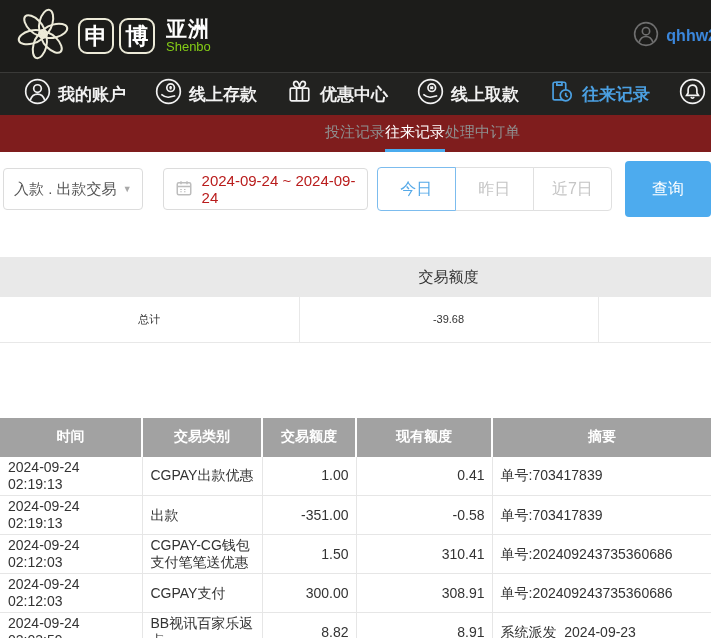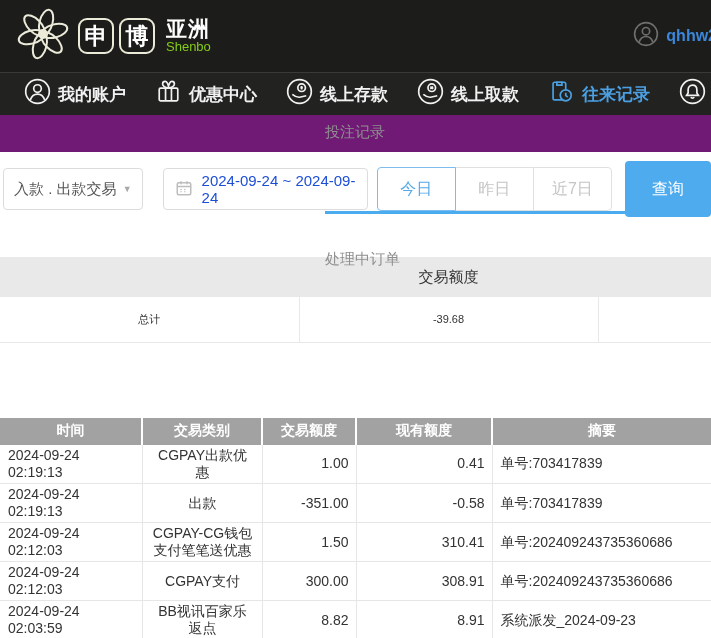--- a/index.html
+++ b/index.html
@@ -123,23 +123,23 @@
     <div class="nav-item">
       <span>
         <svg width="27" height="27" viewBox="0 0 32 32" fill="none" stroke="currentColor" stroke-width="2">
+          <circle cx="16" cy="16" r="14"></circle>
+          <circle cx="18.5" cy="11.5" r="4.5"></circle>
+          <path d="M17 11.5h3M18.5 9.5v4"></path>
+          <path d="M7.5 19.5c3 2.5 5.5 3.5 8.5 3.3l8-1.8"></path>
+        </svg>
+      </span>
+      <span>线上存款</span>
+    </div>
+    <div class="nav-item">
+      <span>
+        <svg width="27" height="27" viewBox="0 0 32 32" fill="none" stroke="currentColor" stroke-width="2">
           <rect x="5" y="12" width="22" height="15" rx="1.5"></rect>
           <path d="M12.5 12v15M19.5 12v15"></path>
           <path d="M16 12c-4-1-7-2.3-7-5 0-1.8 1.2-3 3-3s4 3 4 8c0-5 2.2-8 4-8s3 1.2 3 3c0 2.7-3 4-7 5z"></path>
         </svg>
       </span>
       <span>优惠中心</span>
-    </div>
-    <div class="nav-item">
-      <span>
-        <svg width="27" height="27" viewBox="0 0 32 32" fill="none" stroke="currentColor" stroke-width="2">
-          <circle cx="16" cy="16" r="14"></circle>
-          <circle cx="18.5" cy="11.5" r="4.5"></circle>
-          <path d="M17 11.5h3M18.5 9.5v4"></path>
-          <path d="M7.5 19.5c3 2.5 5.5 3.5 8.5 3.3l8-1.8"></path>
-        </svg>
-      </span>
-      <span>线上存款</span>
     </div>
     <div class="nav-item">
       <span>

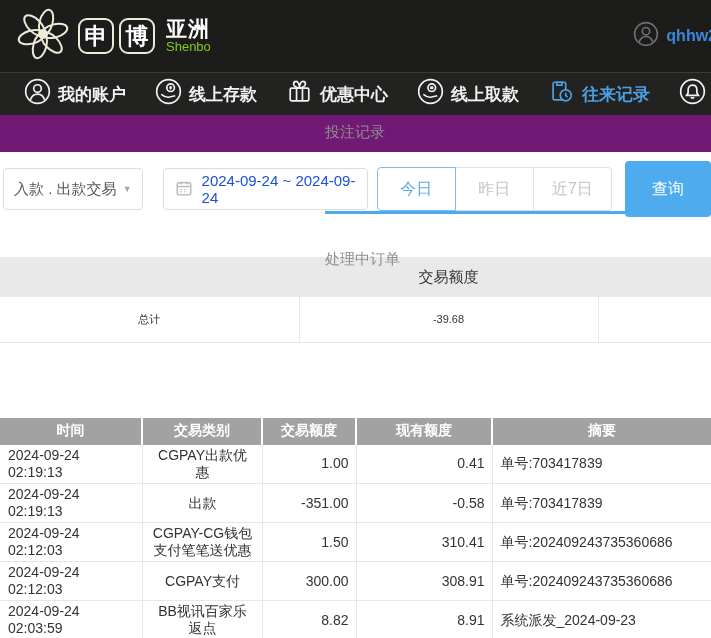--- a/index.html
+++ b/index.html
@@ -27,7 +27,7 @@
   .nav-item svg { flex:0 0 auto; }
 
   
-  .sub-nav { height:37px; background:#701a75; display:flex; gap:28px; padding-left:325px;flex-direction:column; }
+  .sub-nav { height:37px; background:#7f1d1d; display:flex; padding-left:325px; }
   .sub-tab { color:#8f8f8f; font-size:15px; line-height:34px; height:37px; cursor:pointer; }
   .sub-tab.active { color:#fff; border-bottom:3px solid #4aabee; }
 

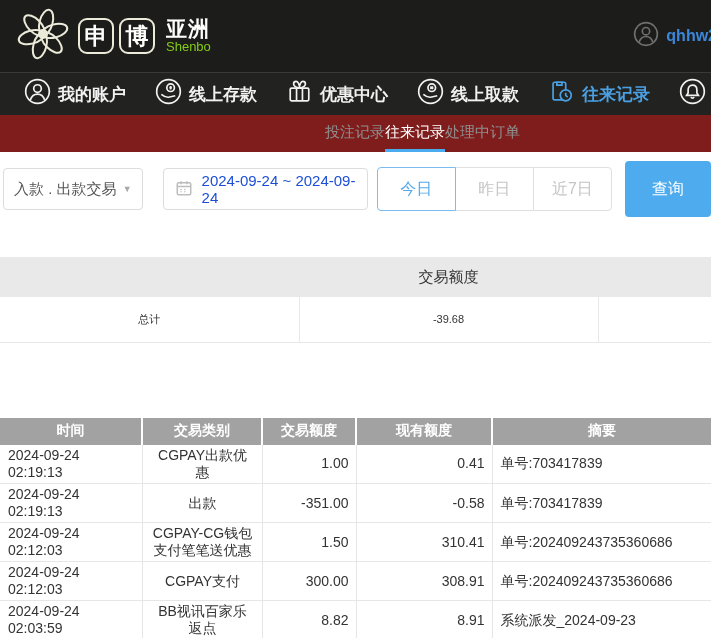--- a/index.html
+++ b/index.html
@@ -38,7 +38,7 @@
     font-size:15px; background:#fff; cursor:pointer; }
   .select-arrow { color:#a9a9a9; font-size:9px; }
   .date-box { width:226px; height:42px; border:1px solid #dcdcdc; border-radius:4px; margin-left:20px;
-    display:flex; align-items:center; gap:9px; padding:10px 11px; color:#1d4ed8; font-size:15px; cursor:pointer; }
+    display:flex; align-items:center; gap:9px; padding:10px 11px; color:#b91c1c; font-size:15px; cursor:pointer; }
   .quick-group { display:flex; margin-left:9px; }
   .quick-btn { width:79px; height:44px; background:#fff; font-size:16px; color:#c5c5c5;
     border:1px solid #e0e0e0; margin-left:-1px; cursor:pointer; font-family:inherit; }

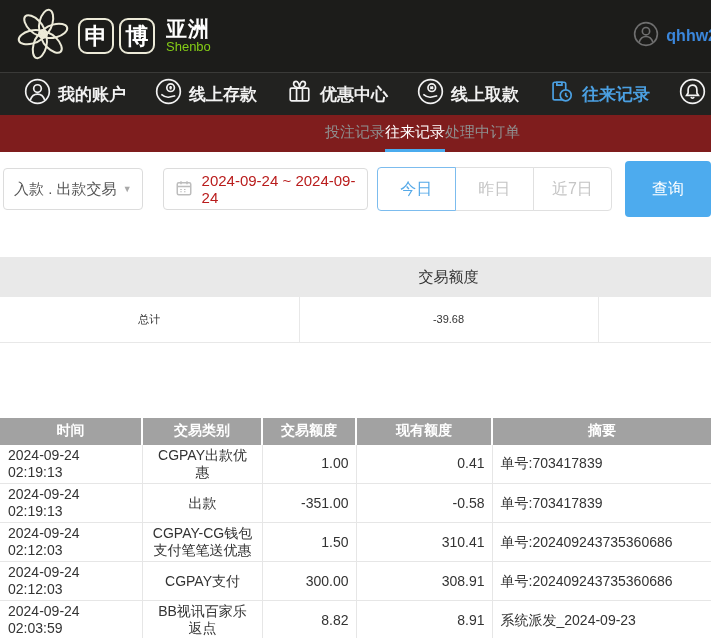--- a/index.html
+++ b/index.html
@@ -57,7 +57,7 @@
 
   
   .main-table { width:711px; margin-top:75px; border-collapse:collapse; table-layout:fixed; }
-  .main-table th { background:#a2a2a2; color:#fff; font-size:14px; font-weight:bold; height:27px; }
+  .main-table th { background:#a2a2a2; color:#fff; font-size:14px; font-weight:bold; height:39px; }
   .main-table th + th { border-left:2px solid #fff; }
   .main-table td { color:#333; font-size:14px; height:39px; line-height:17px;
     padding:2px 8px; border-bottom:1px solid #e6e6e6; background:#fff; }

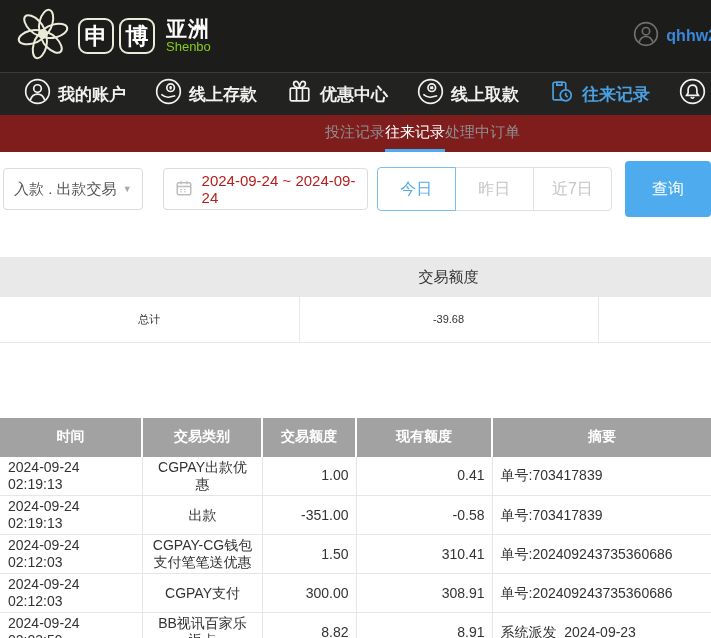--- a/index.html
+++ b/index.html
@@ -63,7 +63,7 @@
     padding:2px 8px; border-bottom:1px solid #e6e6e6; background:#fff; }
   .main-table td + td { border-left:1px solid #e6e6e6; }
   .main-table td.col0 { text-align:left; padding-left:8px; }
-  .main-table td.col1 { text-align:center; padding-left:9px; }
+  .main-table td.col1 { text-align:left; }
   .main-table td.col2 { text-align:right; padding-right:7px; }
   .main-table td.col3 { text-align:right; padding-right:7px; }
   .main-table td.col4 { text-align:left; }

